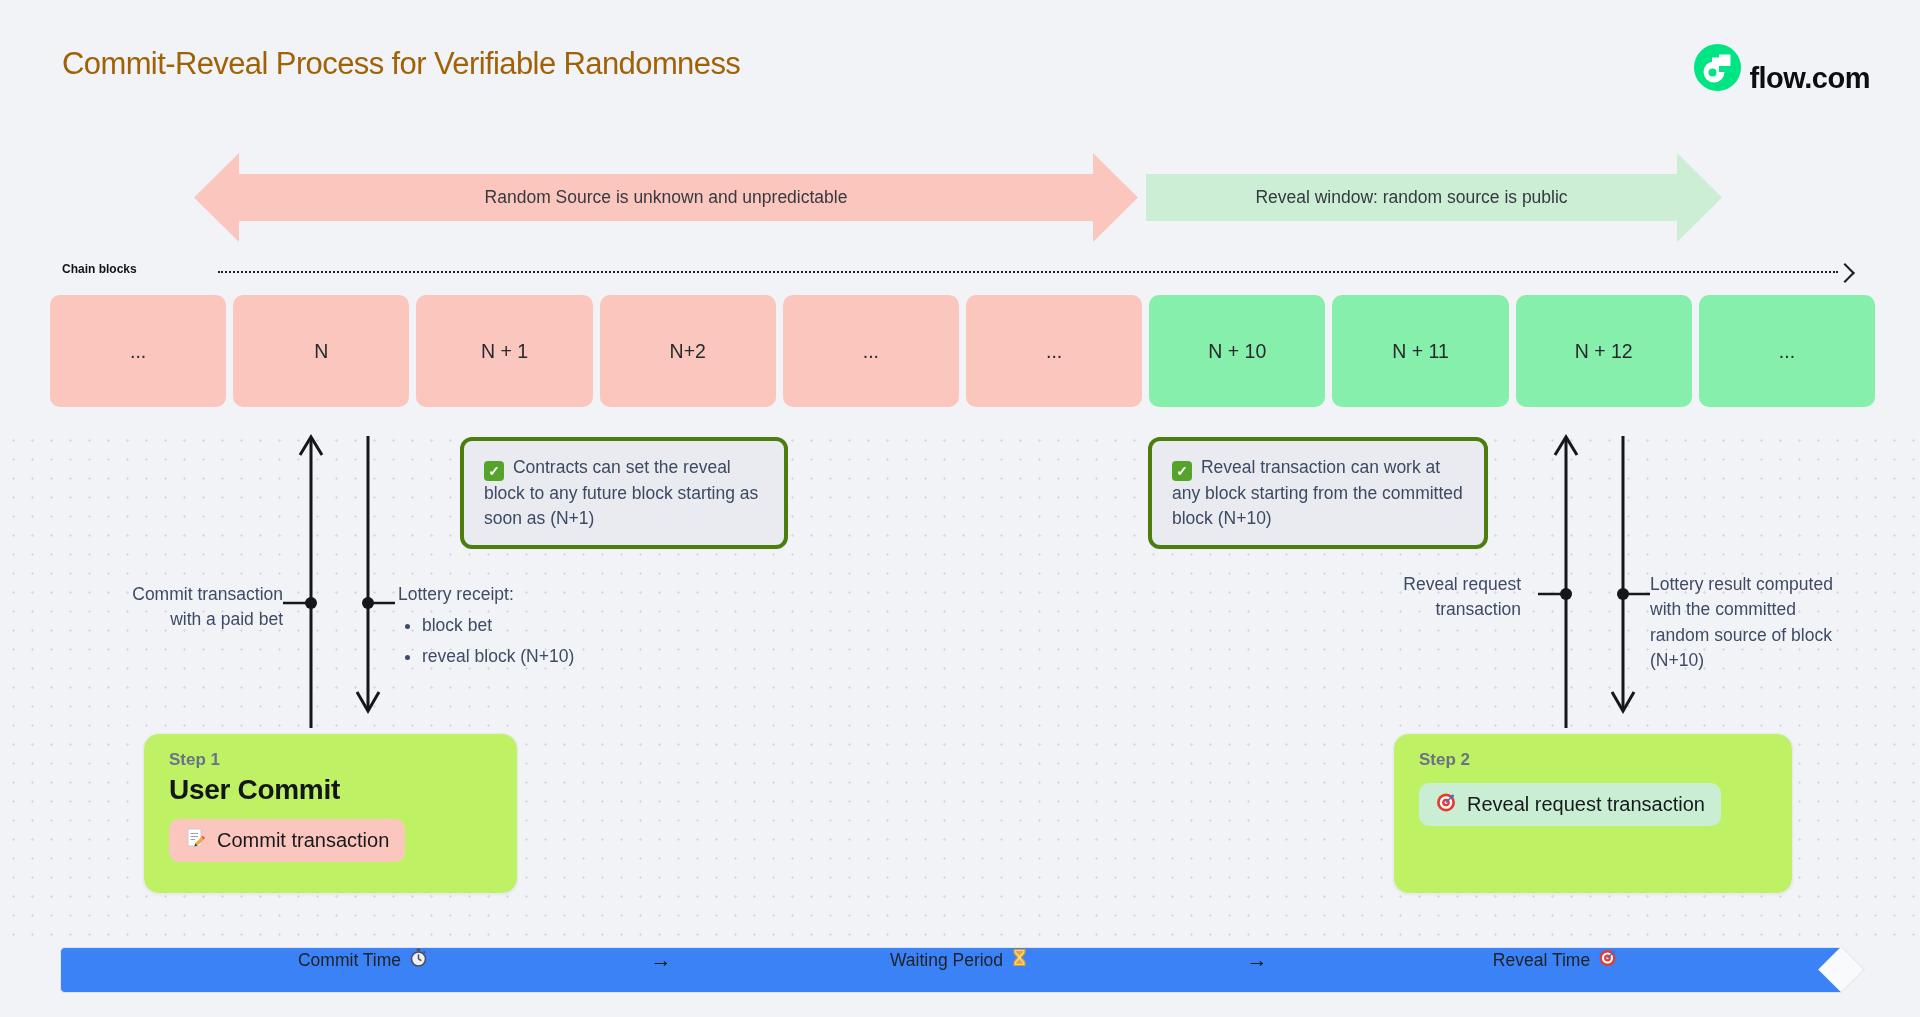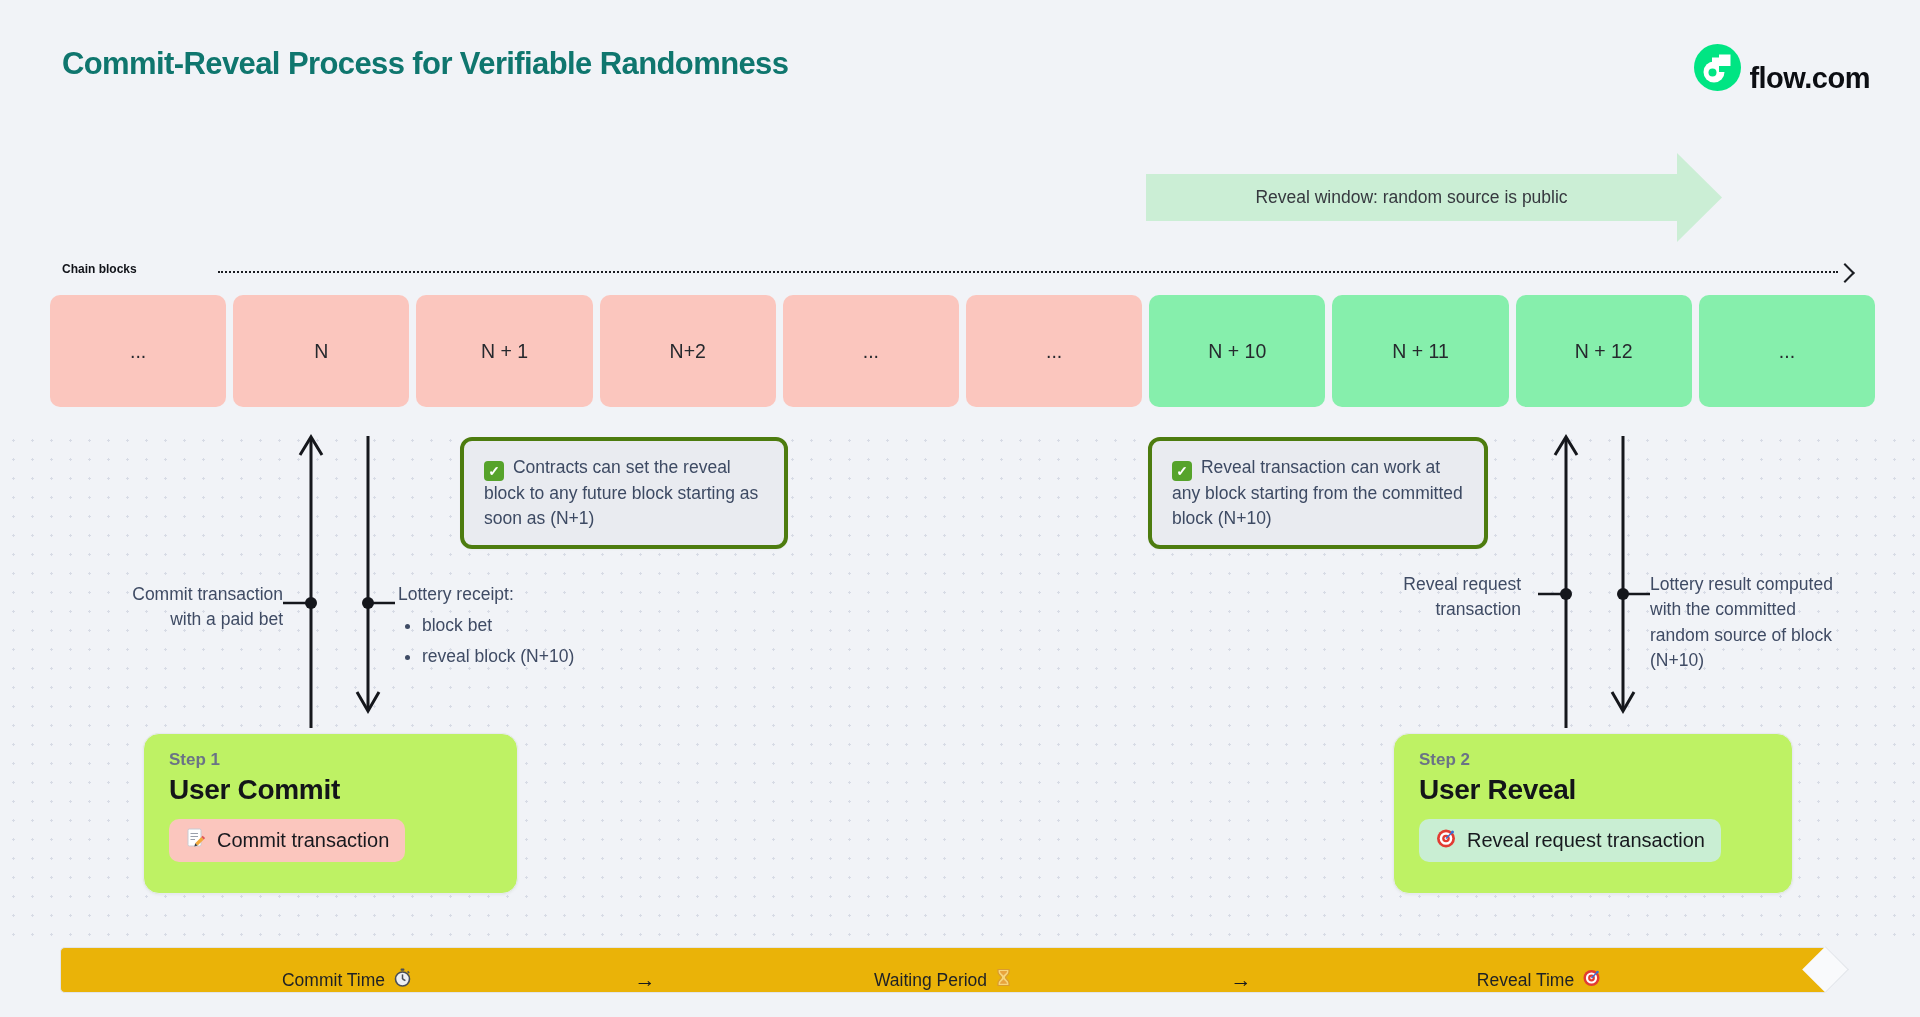--- a/index.html
+++ b/index.html
@@ -18,7 +18,7 @@
 
   .page-title{
     position:absolute;left:62px;top:46px;
-    font-size:31px;font-weight:700;letter-spacing:-0.6px;color:#0f766e;
+    font-size:31px;font-weight:400;letter-spacing:-0.6px;color:#a16207;
   }
   .brand{position:absolute;top:44px;right:50px;display:flex;align-items:flex-end;gap:8px;}
   .brand-name{font-size:29px;font-weight:700;letter-spacing:-0.5px;color:#0c0e13;}

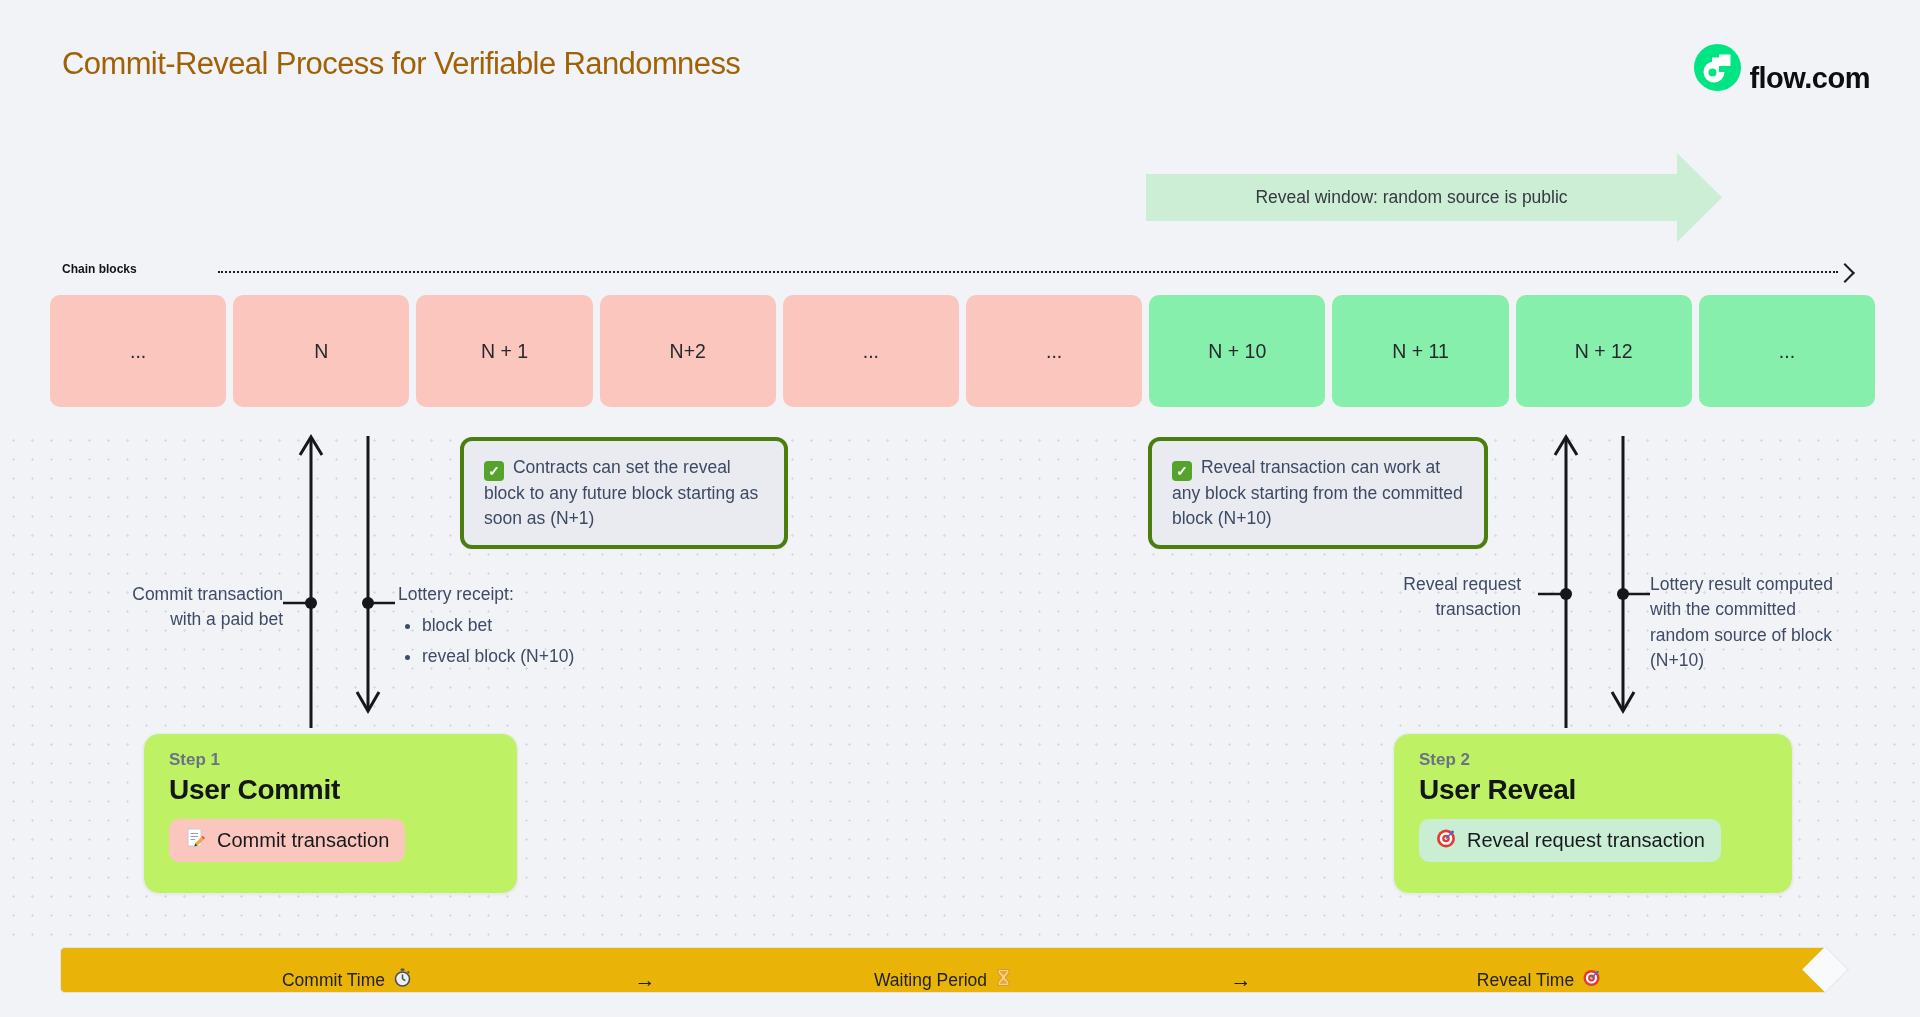--- a/index.html
+++ b/index.html
@@ -138,6 +138,13 @@
     <span class="brand-name">flow.com</span>
   </div>
 
+  <div class="band band-red">
+    <div class="head head-left"></div>
+    <div class="bodyy">
+        <span>Random Source is unknown and unpredictable</span>
+      </div>
+    <div class="head head-right"></div>
+  </div>
   <div class="band band-green">
     <div class="bodyy">
         <span>Reveal window: random source is public</span>

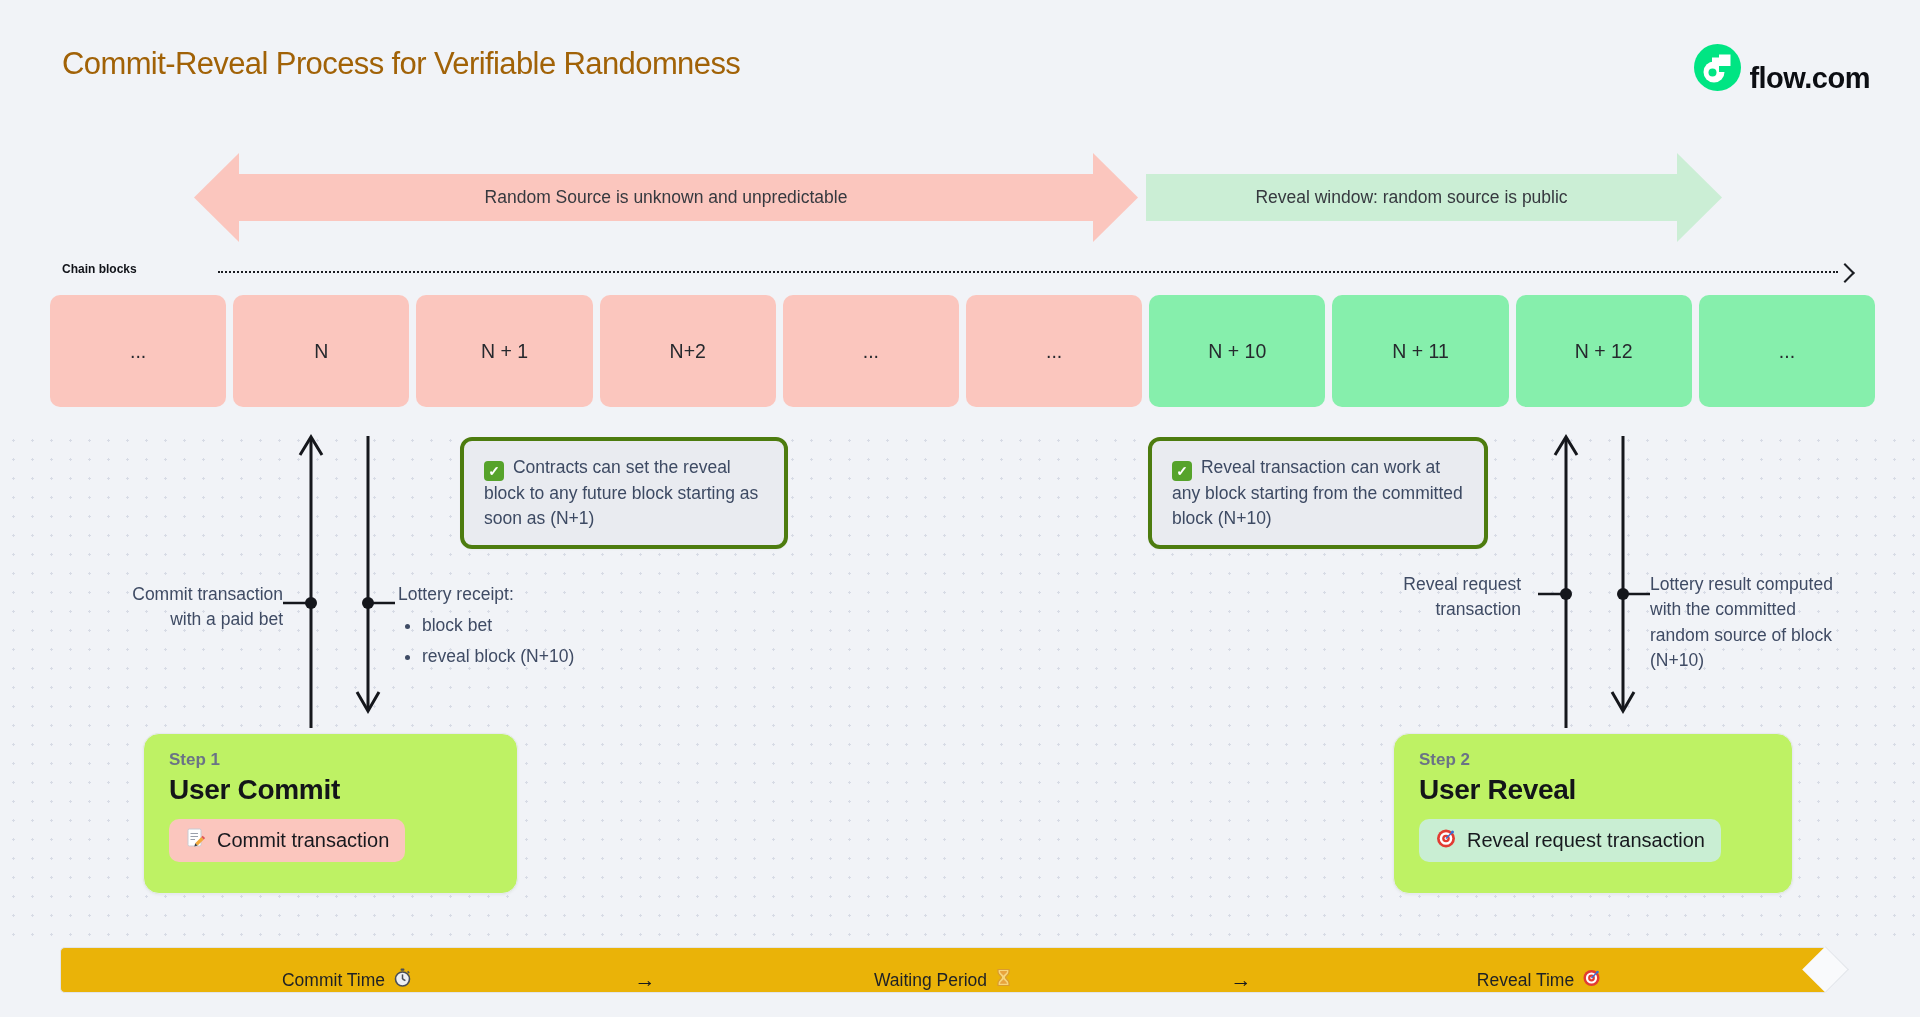--- a/index.html
+++ b/index.html
@@ -224,7 +224,6 @@
 
   <div class="card card-2">
     <div class="kicker">Step 2</div>
-    <div class="card-title">User Reveal</div>
     <button class="pill pill-reveal">
       <span class="icon">
         <svg width="22" height="22" viewBox="0 0 22 22">

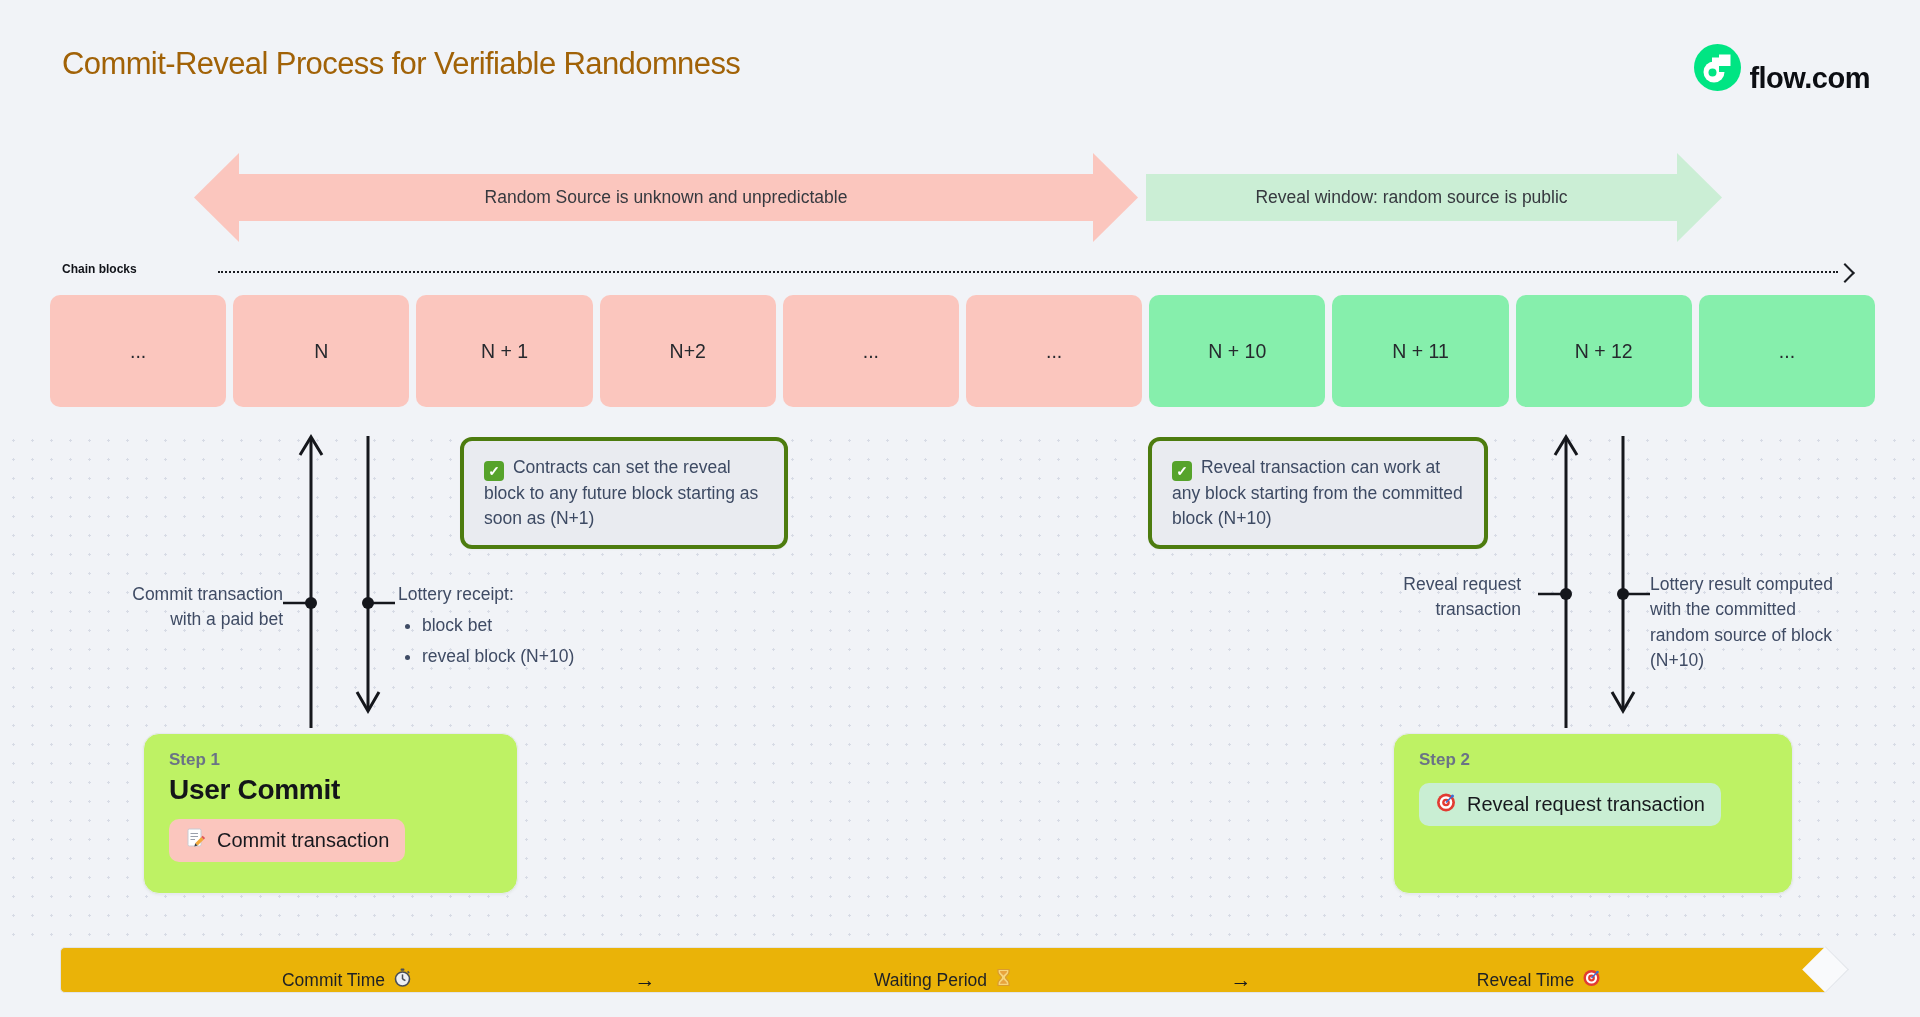--- a/index.html
+++ b/index.html
@@ -99,8 +99,8 @@
   
   .timeline{
     position:absolute;left:60px;top:947px;width:1764px;height:44px;
-    background:#eab308;border:1px solid #e1e4ea;border-right:none;border-radius:5px 0 0 5px;
-    display:flex;align-items:flex-end;justify-content:center;
+    background:#3b82f6;border:1px solid #e1e4ea;border-right:none;border-radius:5px 0 0 5px;
+    display:flex;align-items:flex-start;justify-content:center;padding-left:16px;
   }
   .tl-tip{
     position:absolute;left:calc(100% - 16px);top:5px;width:32px;height:32px;

